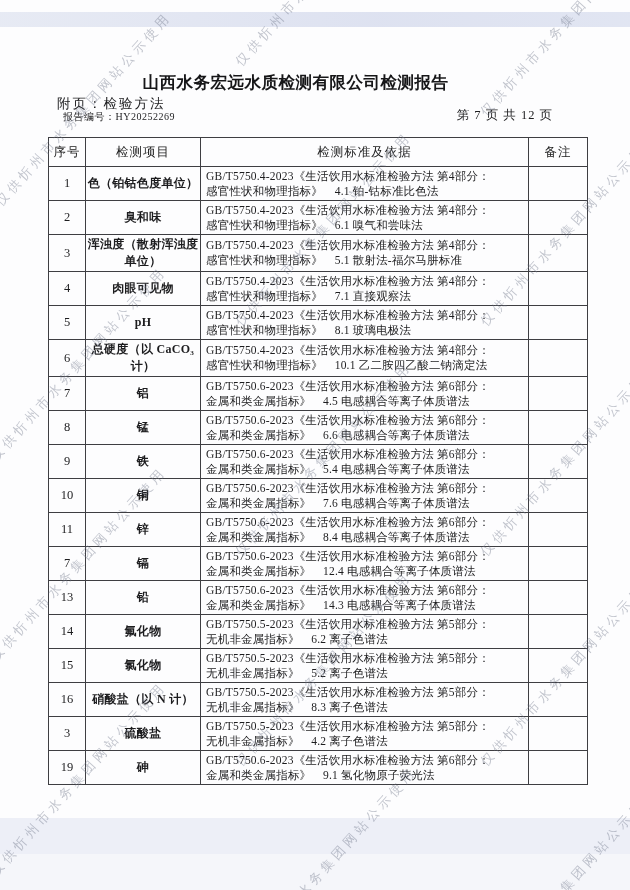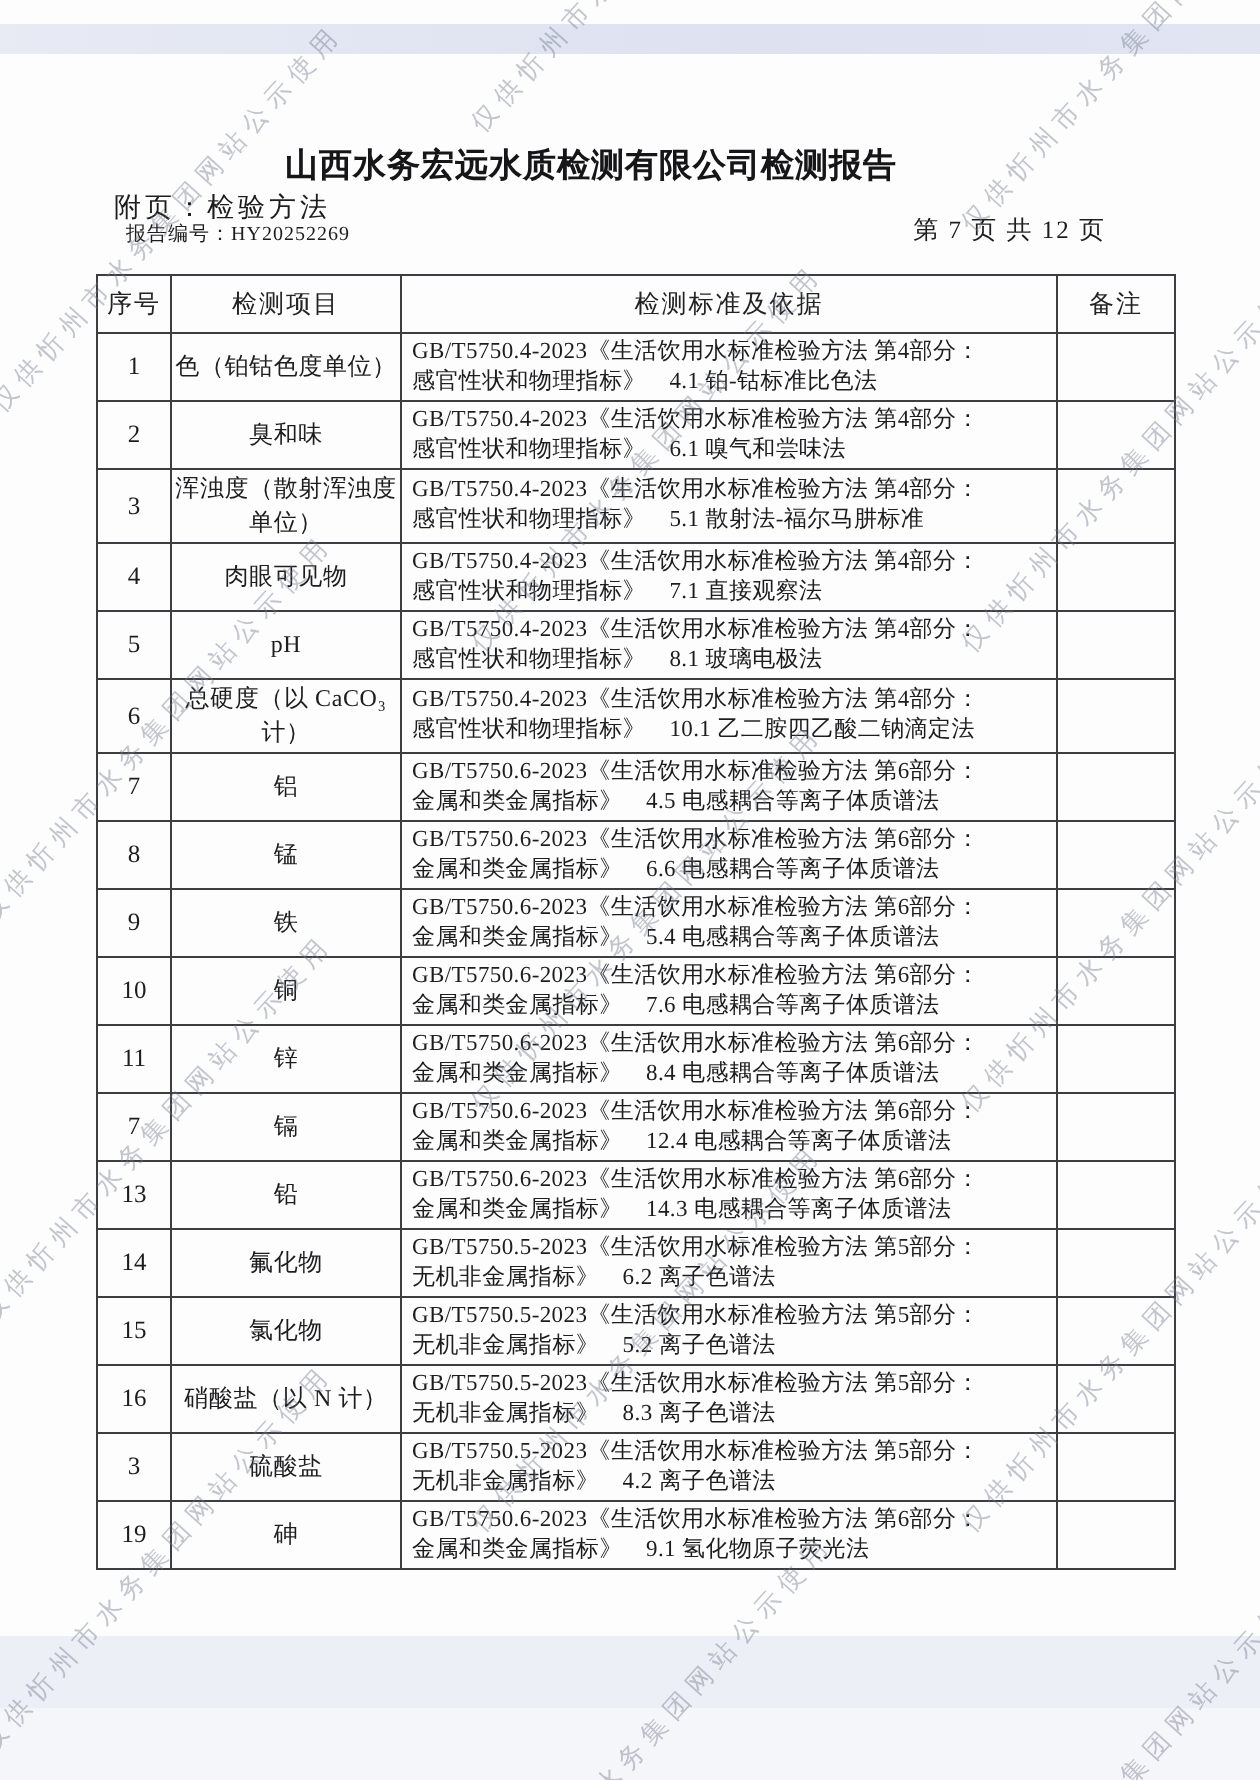--- a/index.html
+++ b/index.html
@@ -52,7 +52,7 @@
   }
   .report-table td{height:31px;}
   .col-no{width:37px;text-align:center;font-size:12.5px;}
-  .col-item{width:115px;text-align:center;font-size:12px;letter-spacing:.3px;}
+  .col-item{width:115px;text-align:center;font-size:12px;letter-spacing:.3px;font-weight:bold;}
   .col-standard{
     width:328px;font-size:11.5px;line-height:15px;
     padding:1px 2px 1px 5px;white-space:pre-wrap;text-align:left;

